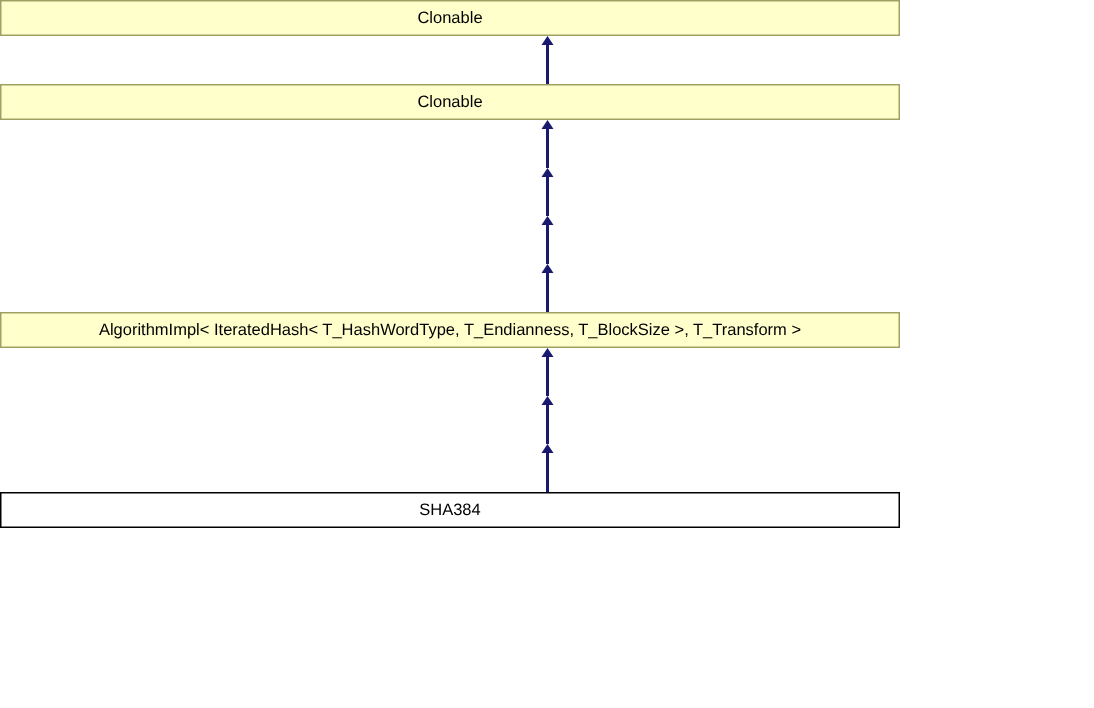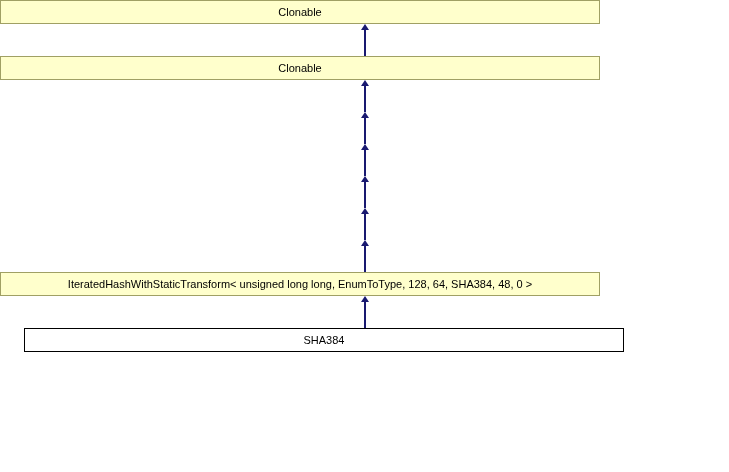--- a/index.html
+++ b/index.html
@@ -104,6 +104,7 @@
     <span class="shaft"></span>
   </div>
 
+  <div class="node">AlgorithmImpl&lt; IteratedHash&lt; T_HashWordType, T_Endianness, T_BlockSize &gt;, T_Transform &gt;</div>
 
   <div class="arrow">
     <span class="head"></span>

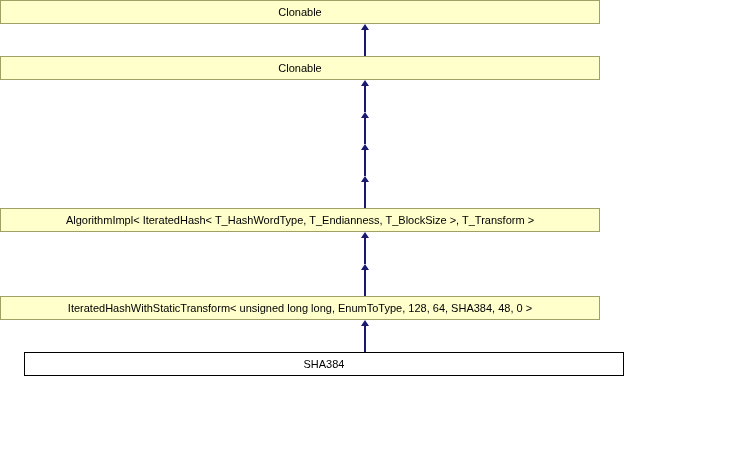--- a/index.html
+++ b/index.html
@@ -117,7 +117,6 @@
     <span class="shaft"></span>
   </div>
 
-  <div class="node">IteratedHashWithStaticTransform&lt; unsigned long long, EnumToType, 128, 64, SHA384, 48, 0 &gt;</div>
 
   <div class="arrow">
     <span class="head"></span>

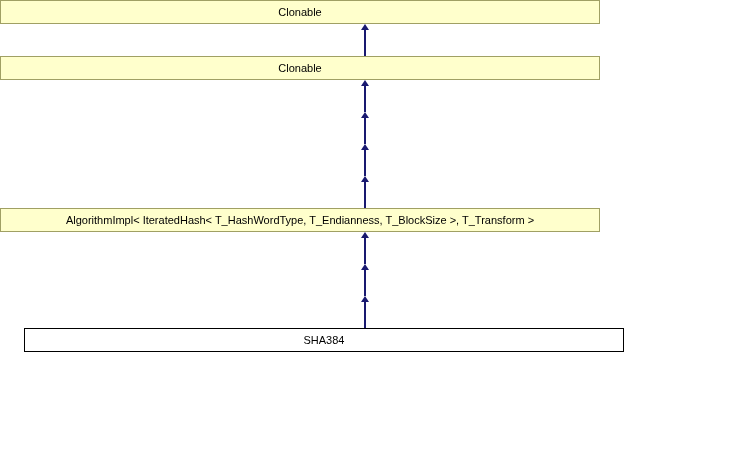--- a/index.html
+++ b/index.html
@@ -43,7 +43,6 @@
   .node.current {
     background: var(--current-fill);
     border-color: var(--current-border);
-    margin-left: 24px;
   }
   .arrow {
     height: 32px;

